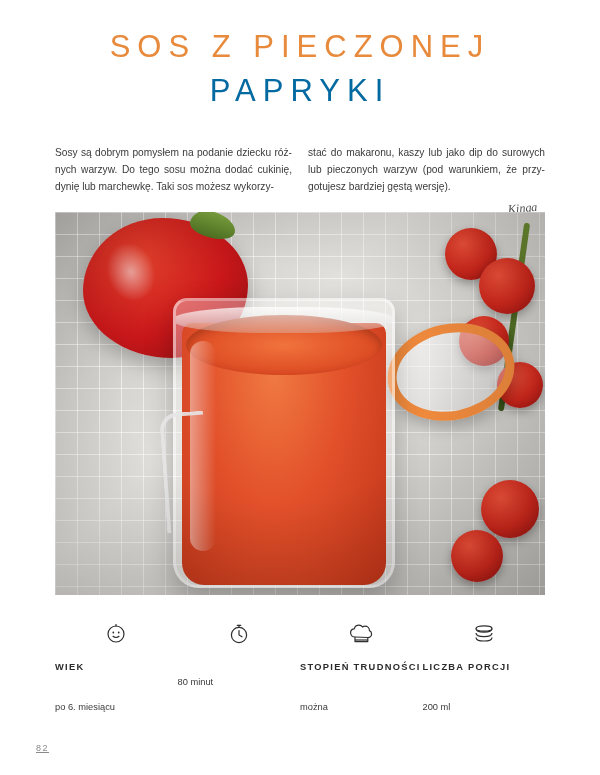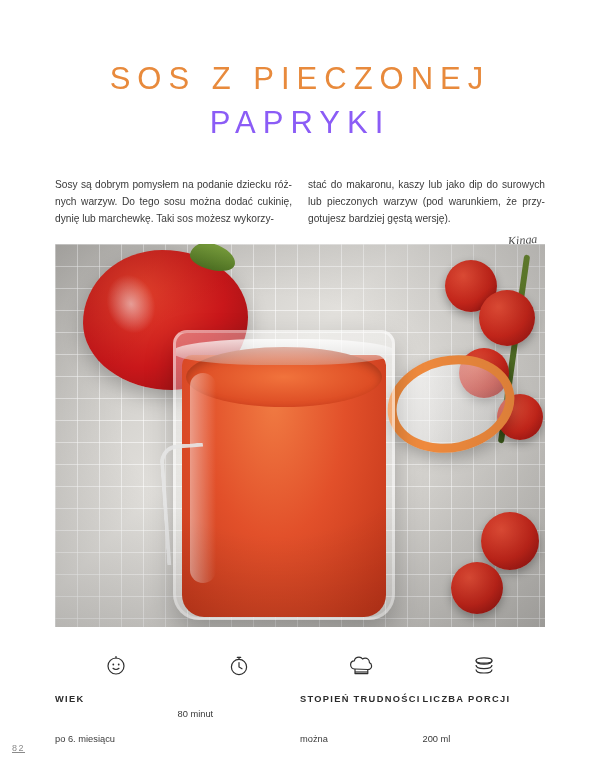--- a/index.html
+++ b/index.html
@@ -21,7 +21,7 @@
 
   
   .title-block {
-    padding-top: 60px;
+    padding-top: 28px;
     text-align: center;
   }
   .title-line1 {

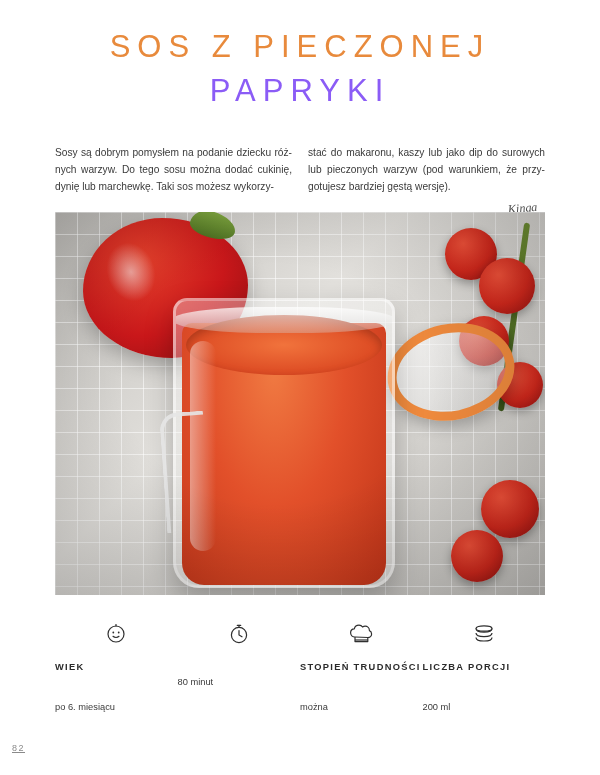--- a/index.html
+++ b/index.html
@@ -37,7 +37,7 @@
     font-family: "Liberation Sans", sans-serif;
     font-size: 31px;
     letter-spacing: 7px;
-    color: #8b5cf6;
+    color: #0369a1;
     font-weight: 400;
     line-height: 1.3;
     text-transform: uppercase;

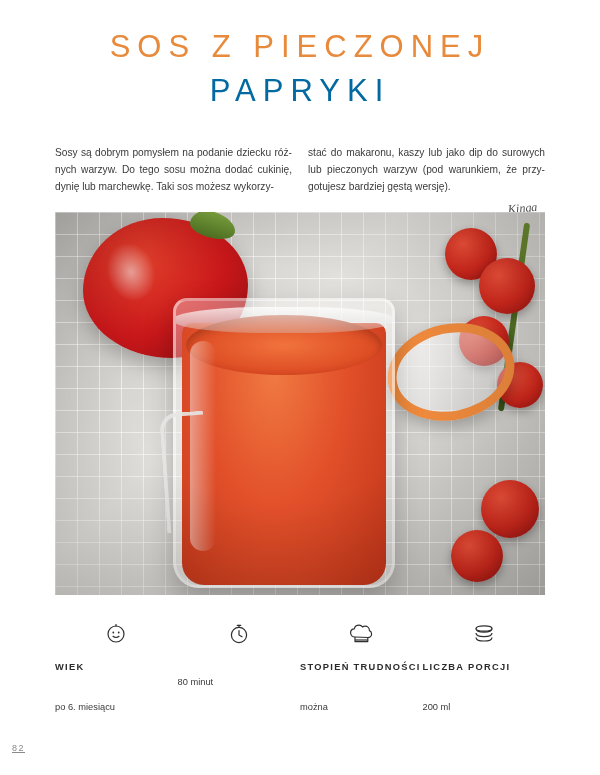--- a/index.html
+++ b/index.html
@@ -237,7 +237,7 @@
   
   .page-number {
     position: absolute;
-    left: 12px;
+    left: 36px;
     bottom: 22px;
     font-family: "Liberation Sans", sans-serif;
     font-size: 9px;

